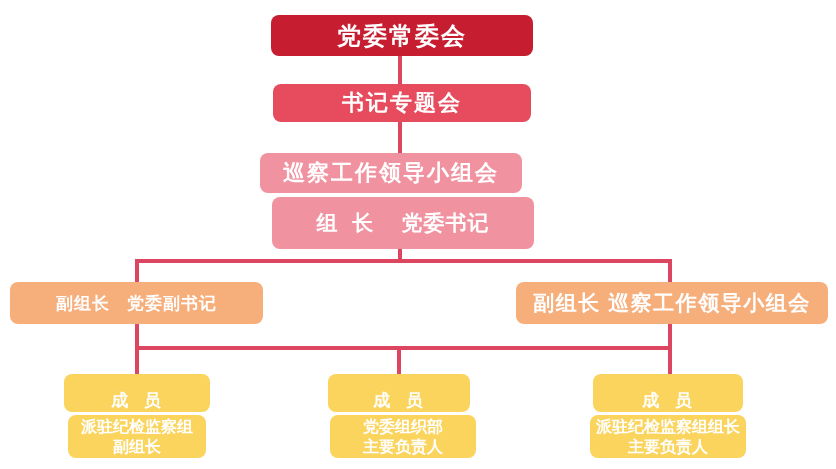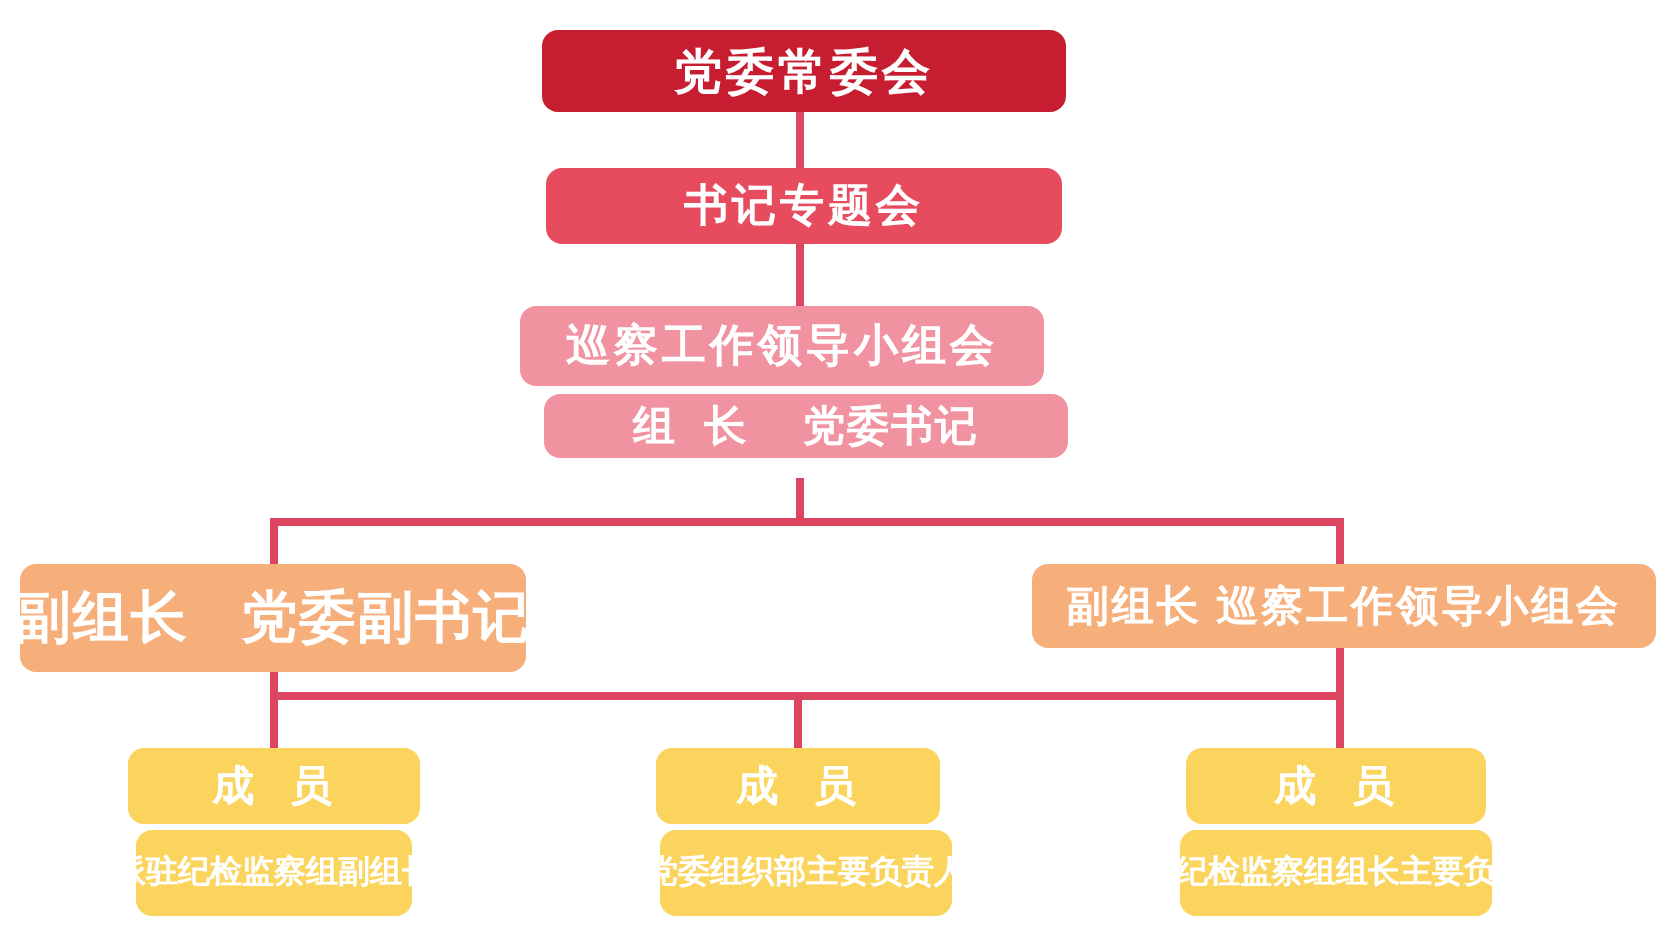--- a/index.html
+++ b/index.html
@@ -47,7 +47,7 @@
   .n-l1 { left: 271px; top: 15px;  width: 262px; height: 41px; background: var(--color-level1, #C61E30); font-size: 24px; letter-spacing: 2px; }
   .n-l2 { left: 273px; top: 84px;  width: 258px; height: 38px; background: var(--color-level2, #E74C5E); font-size: 22px; letter-spacing: 2px; }
   .n-l3 { left: 260px; top: 153px; width: 262px; height: 40px; background: var(--color-level3, #F0929F); font-size: 22px; letter-spacing: 2px; }
-  .n-l4 { left: 272px; top: 197px; width: 262px; height: 32px; background: var(--color-level3, #F0929F); font-size: 21px; letter-spacing: 1px; }
+  .n-l4 { left: 272px; top: 197px; width: 262px; height: 52px; background: var(--color-level3, #F0929F); font-size: 21px; letter-spacing: 1px; }
 
   .n-dl { left: 10px;  top: 282px; width: 253px; height: 54px; background: var(--color-level4, #F6AE7B); font-size: 28px; }
   .n-dr { left: 516px; top: 282px; width: 312px; height: 42px; background: var(--color-level4, #F6AE7B); font-size: 21px; letter-spacing: 1.5px; }

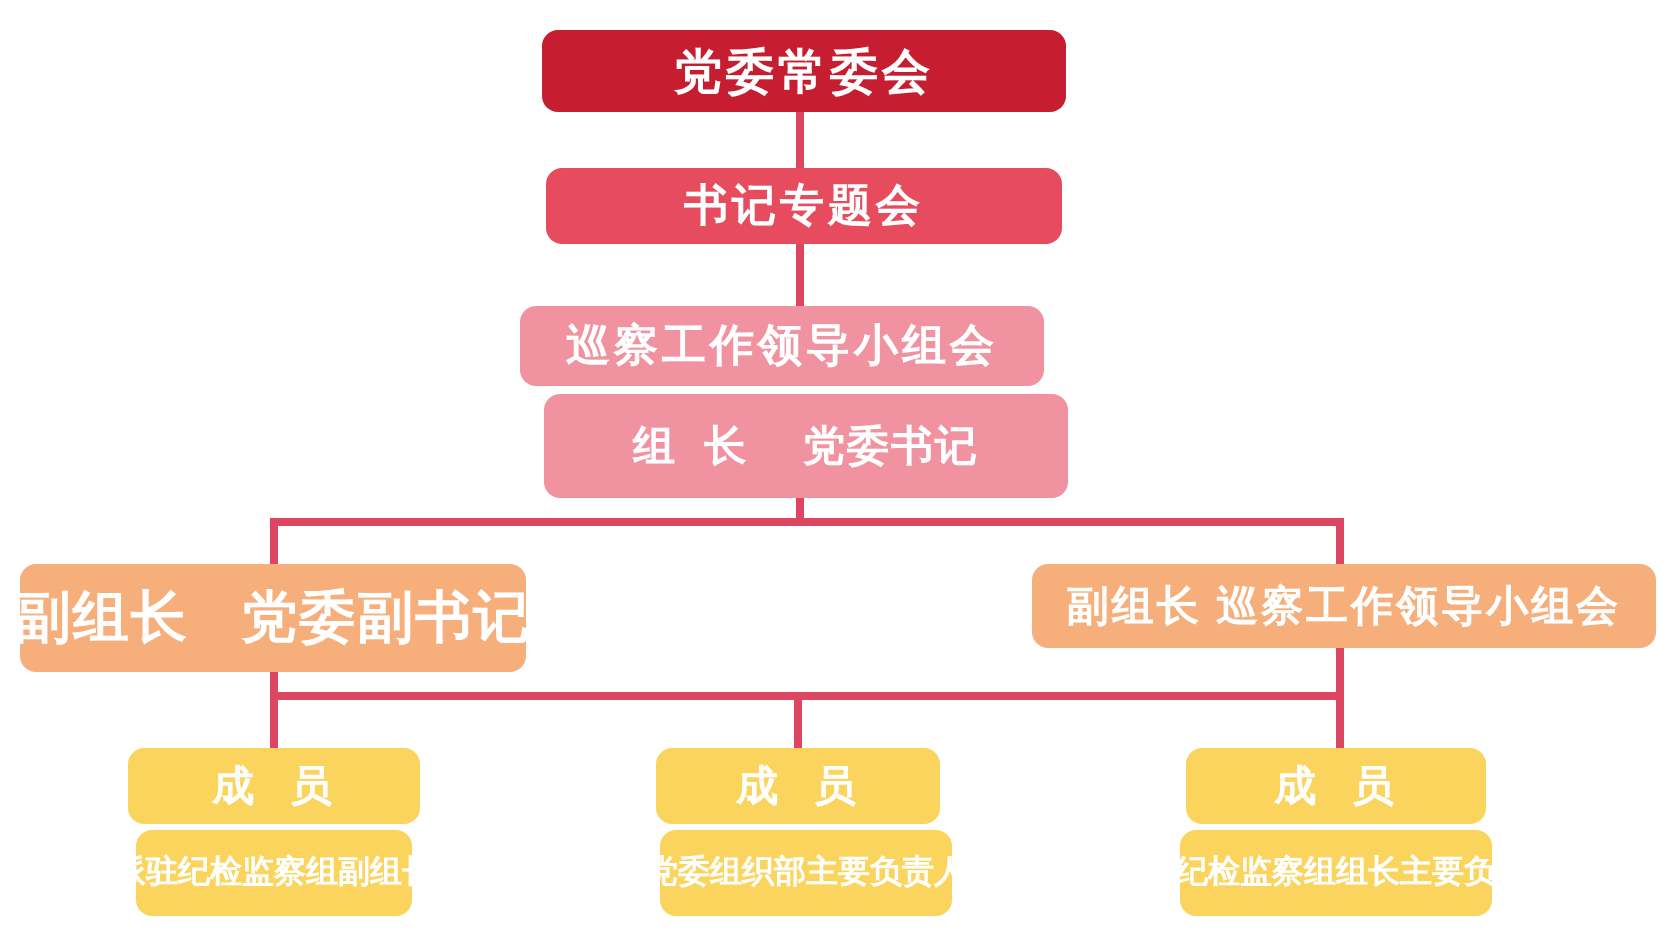--- a/index.html
+++ b/index.html
@@ -49,7 +49,7 @@
   .n-l3 { left: 260px; top: 153px; width: 262px; height: 40px; background: var(--color-level3, #F0929F); font-size: 22px; letter-spacing: 2px; }
   .n-l4 { left: 272px; top: 197px; width: 262px; height: 52px; background: var(--color-level3, #F0929F); font-size: 21px; letter-spacing: 1px; }
 
-  .n-dl { left: 10px;  top: 282px; width: 253px; height: 54px; background: var(--color-level4, #F6AE7B); font-size: 28px; }
+  .n-dl { left: 10px;  top: 282px; width: 253px; height: 42px; background: var(--color-level4, #F6AE7B); font-size: 17px; }
   .n-dr { left: 516px; top: 282px; width: 312px; height: 42px; background: var(--color-level4, #F6AE7B); font-size: 21px; letter-spacing: 1.5px; }
 
   .n-m  { background: var(--color-level5, #FAD45C); font-size: 21px; height: 38px; top: 374px; letter-spacing: 2px; }

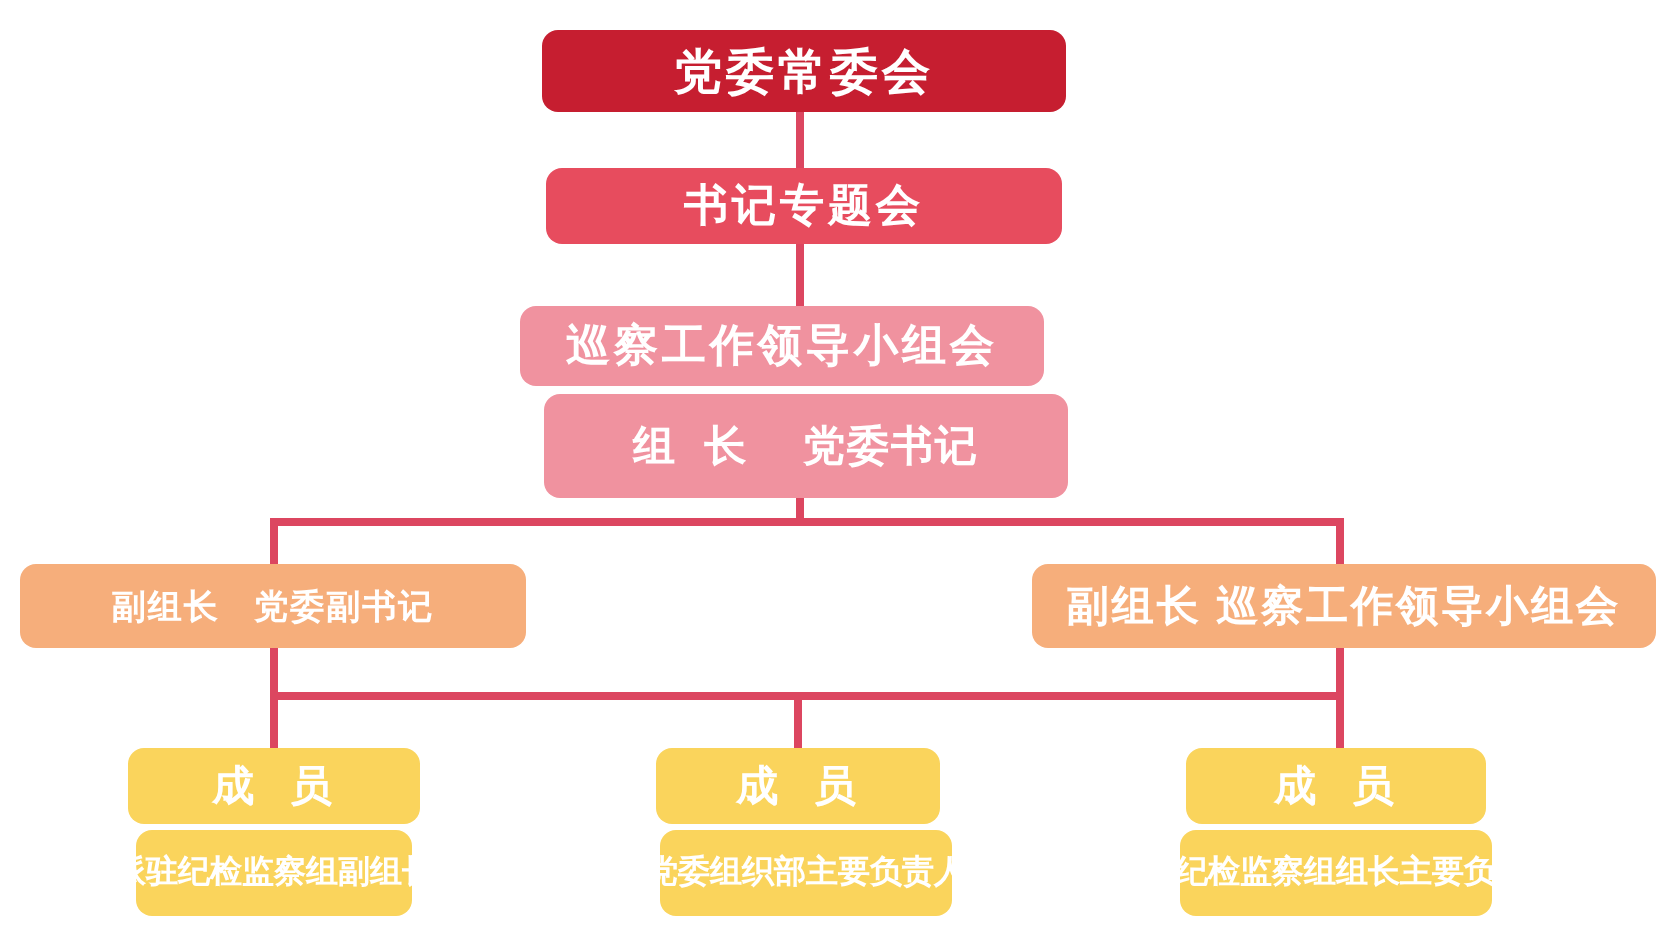--- a/index.html
+++ b/index.html
@@ -52,7 +52,7 @@
   .n-dl { left: 10px;  top: 282px; width: 253px; height: 42px; background: var(--color-level4, #F6AE7B); font-size: 17px; }
   .n-dr { left: 516px; top: 282px; width: 312px; height: 42px; background: var(--color-level4, #F6AE7B); font-size: 21px; letter-spacing: 1.5px; }
 
-  .n-m  { background: var(--color-level5, #FAD45C); font-size: 21px; height: 38px; top: 374px; letter-spacing: 2px; }
+  .n-m  { background: var(--color-level5, #FAD45C); font-size: 17px; height: 38px; top: 374px; letter-spacing: 2px; align-items: flex-end; }
   .n-m1 { left: 64px;  width: 146px; }
   .n-m2 { left: 328px; width: 142px; }
   .n-m3 { left: 593px; width: 150px; }

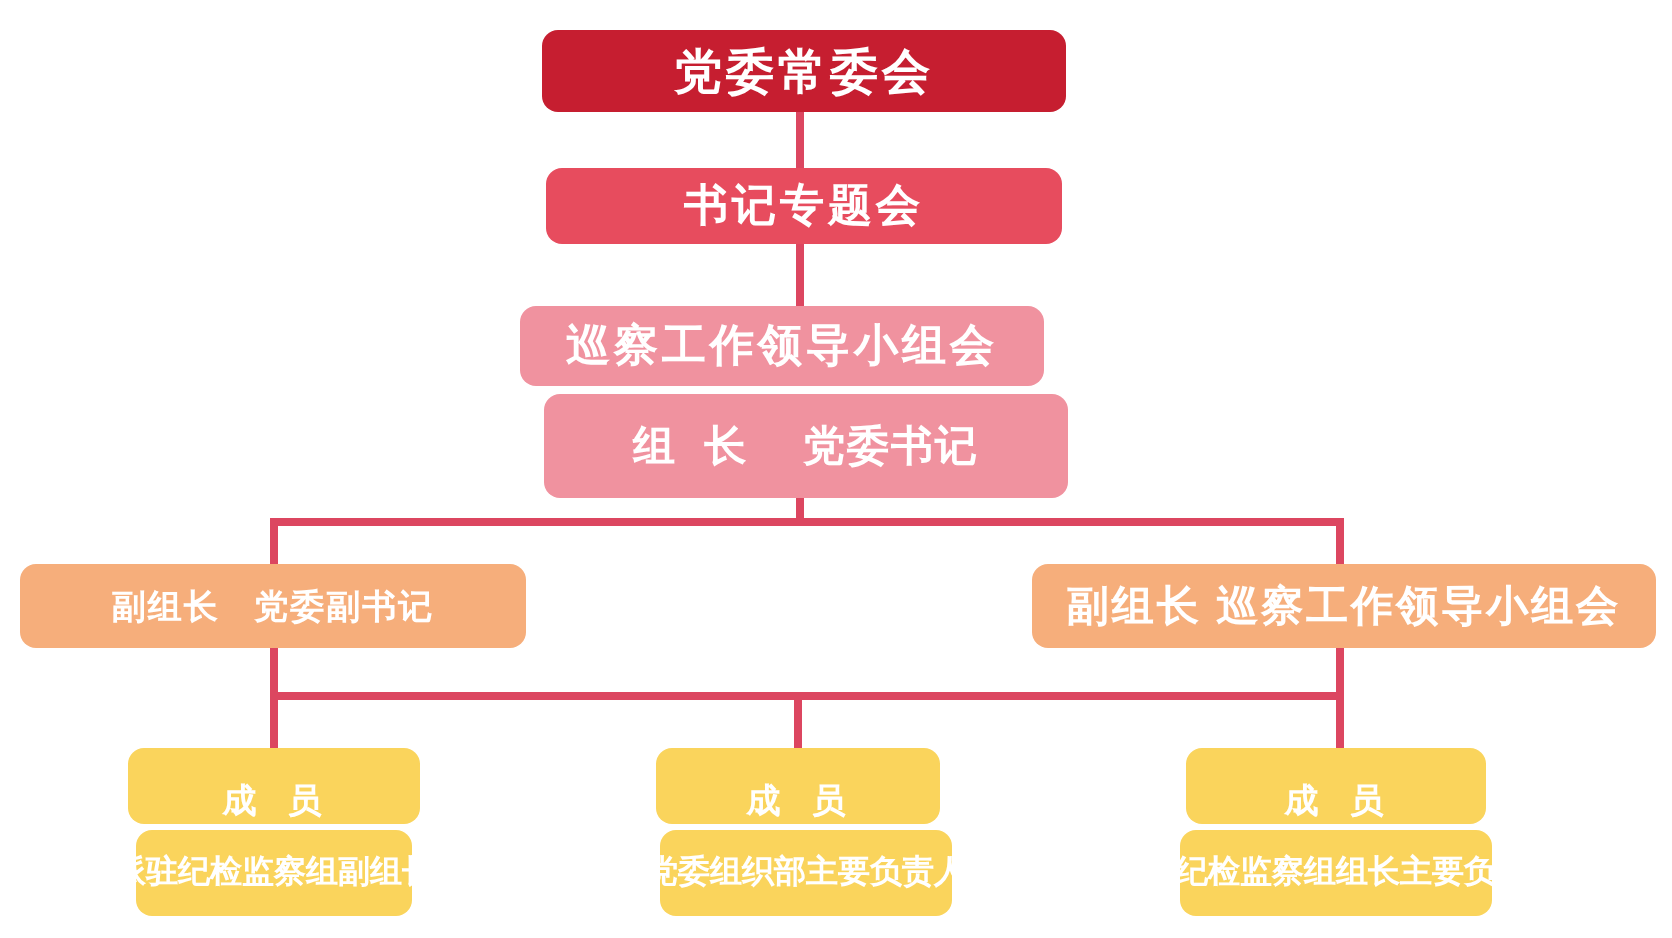--- a/index.html
+++ b/index.html
@@ -58,7 +58,7 @@
   .n-m3 { left: 593px; width: 150px; }
 
   .n-s  { background: var(--color-level5, #FAD45C); font-size: 16px; height: 43px; top: 415px;
-          flex-direction: row; line-height: 20px; letter-spacing: 0; justify-content: center; }
+          flex-direction: column; line-height: 20px; letter-spacing: 0; justify-content: center; }
   .n-s1 { left: 68px;  width: 138px; }
   .n-s2 { left: 330px; width: 146px; }
   .n-s3 { left: 590px; width: 156px; }

